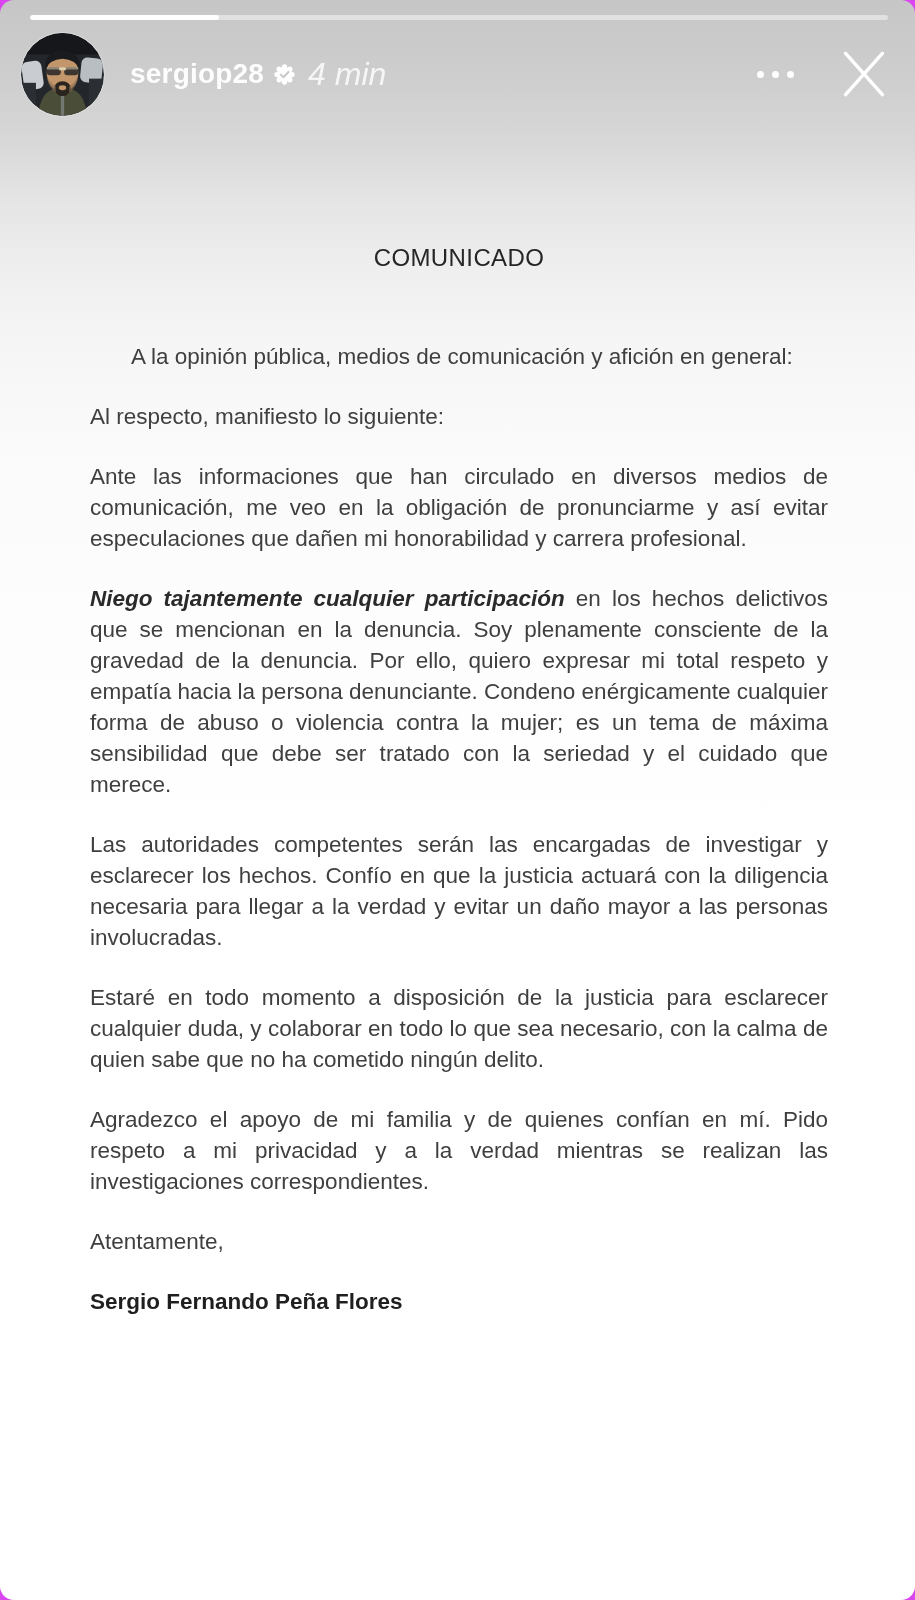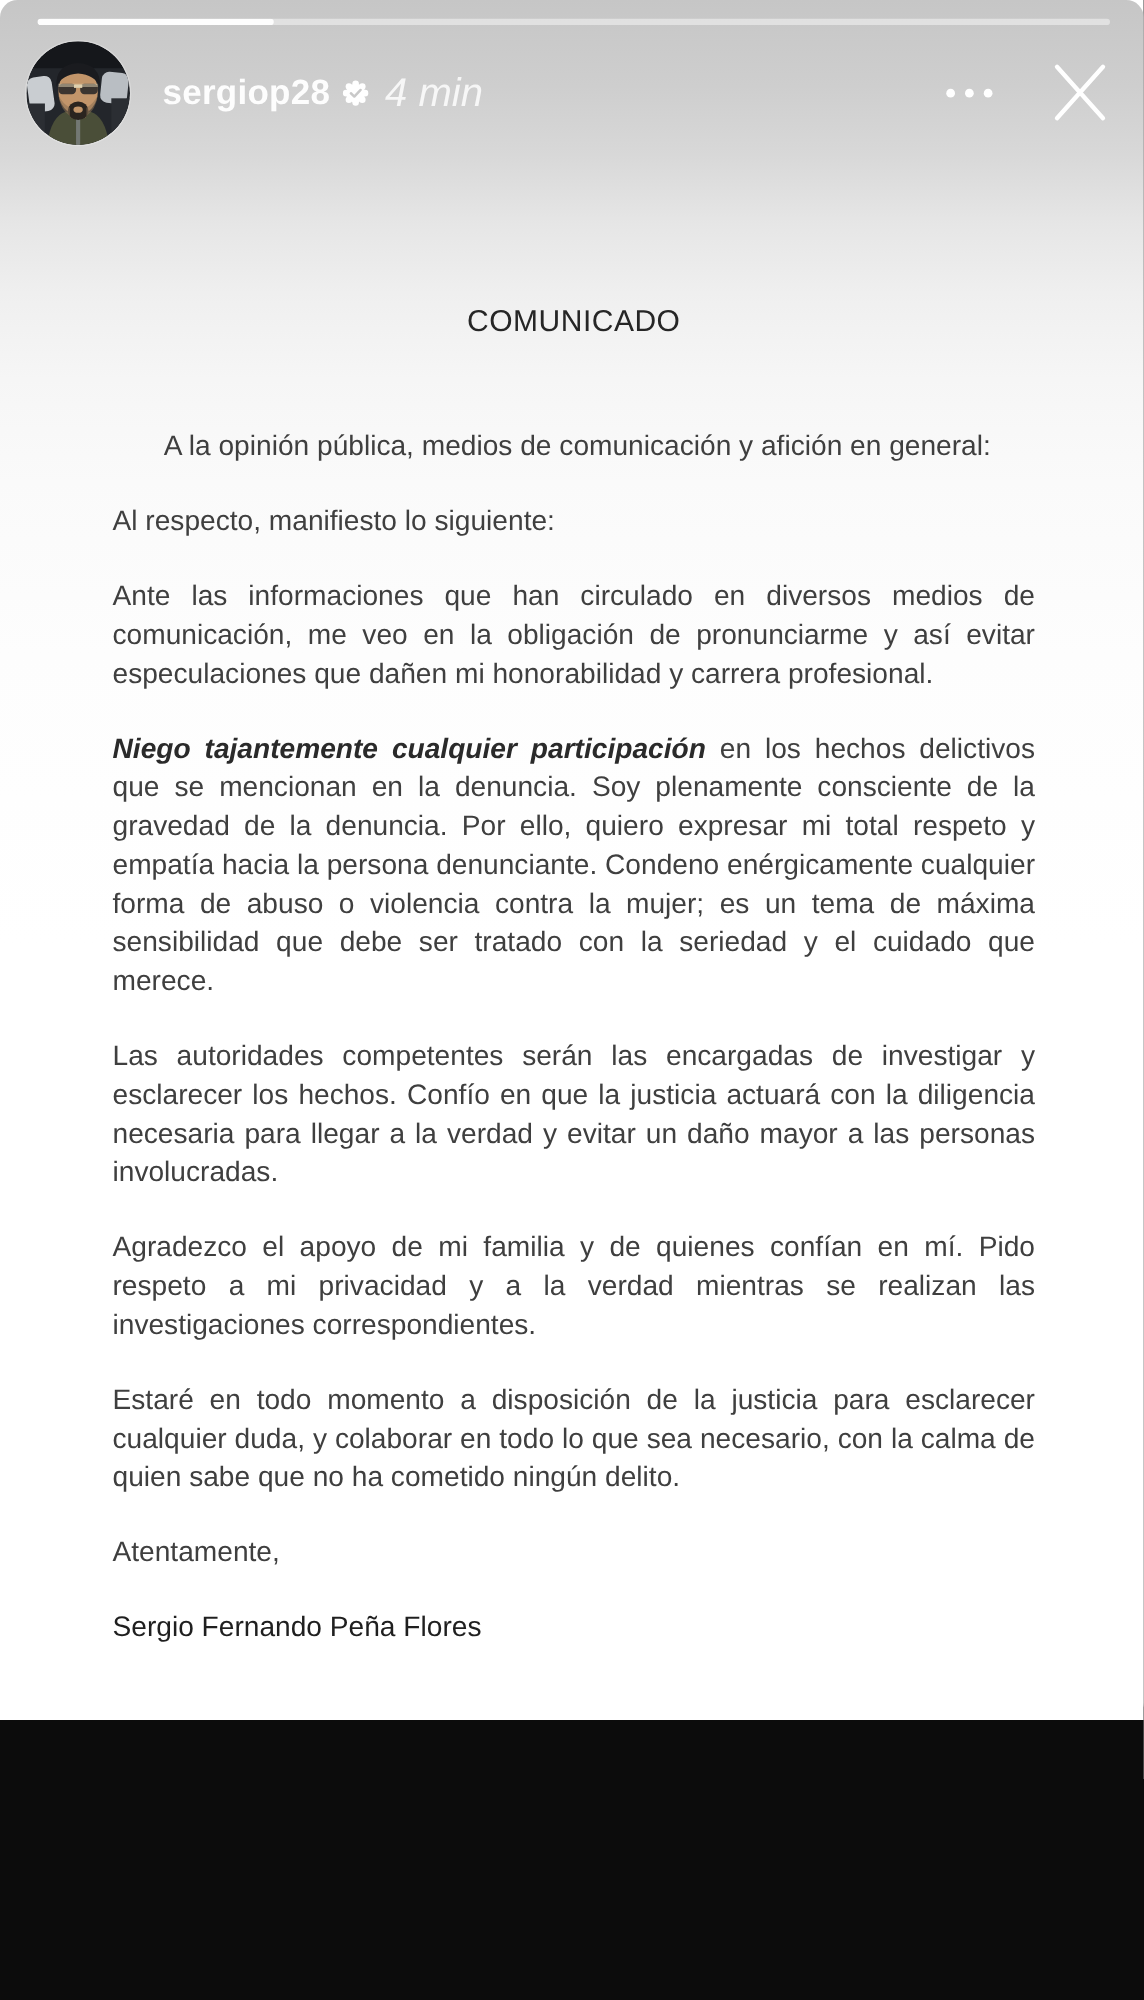--- a/index.html
+++ b/index.html
@@ -3,7 +3,7 @@
 <meta charset="utf-8">
 <style>
   html,body{margin:0;padding:0;background:#0c0c0c;}
-  .stage{position:relative;width:915px;height:1376px;overflow:hidden;background:#ffffff;
+  .stage{position:relative;width:915px;height:1600px;overflow:hidden;background:#d946ef;
          font-family:"Liberation Sans","DejaVu Sans",sans-serif;}
   .story-card{position:absolute;inset:0;border-radius:14px;overflow:hidden;
       background:linear-gradient(180deg,#c6c6c6 0%,#cecece 5%,#d8d8d8 9%,#e6e6e6 13%,

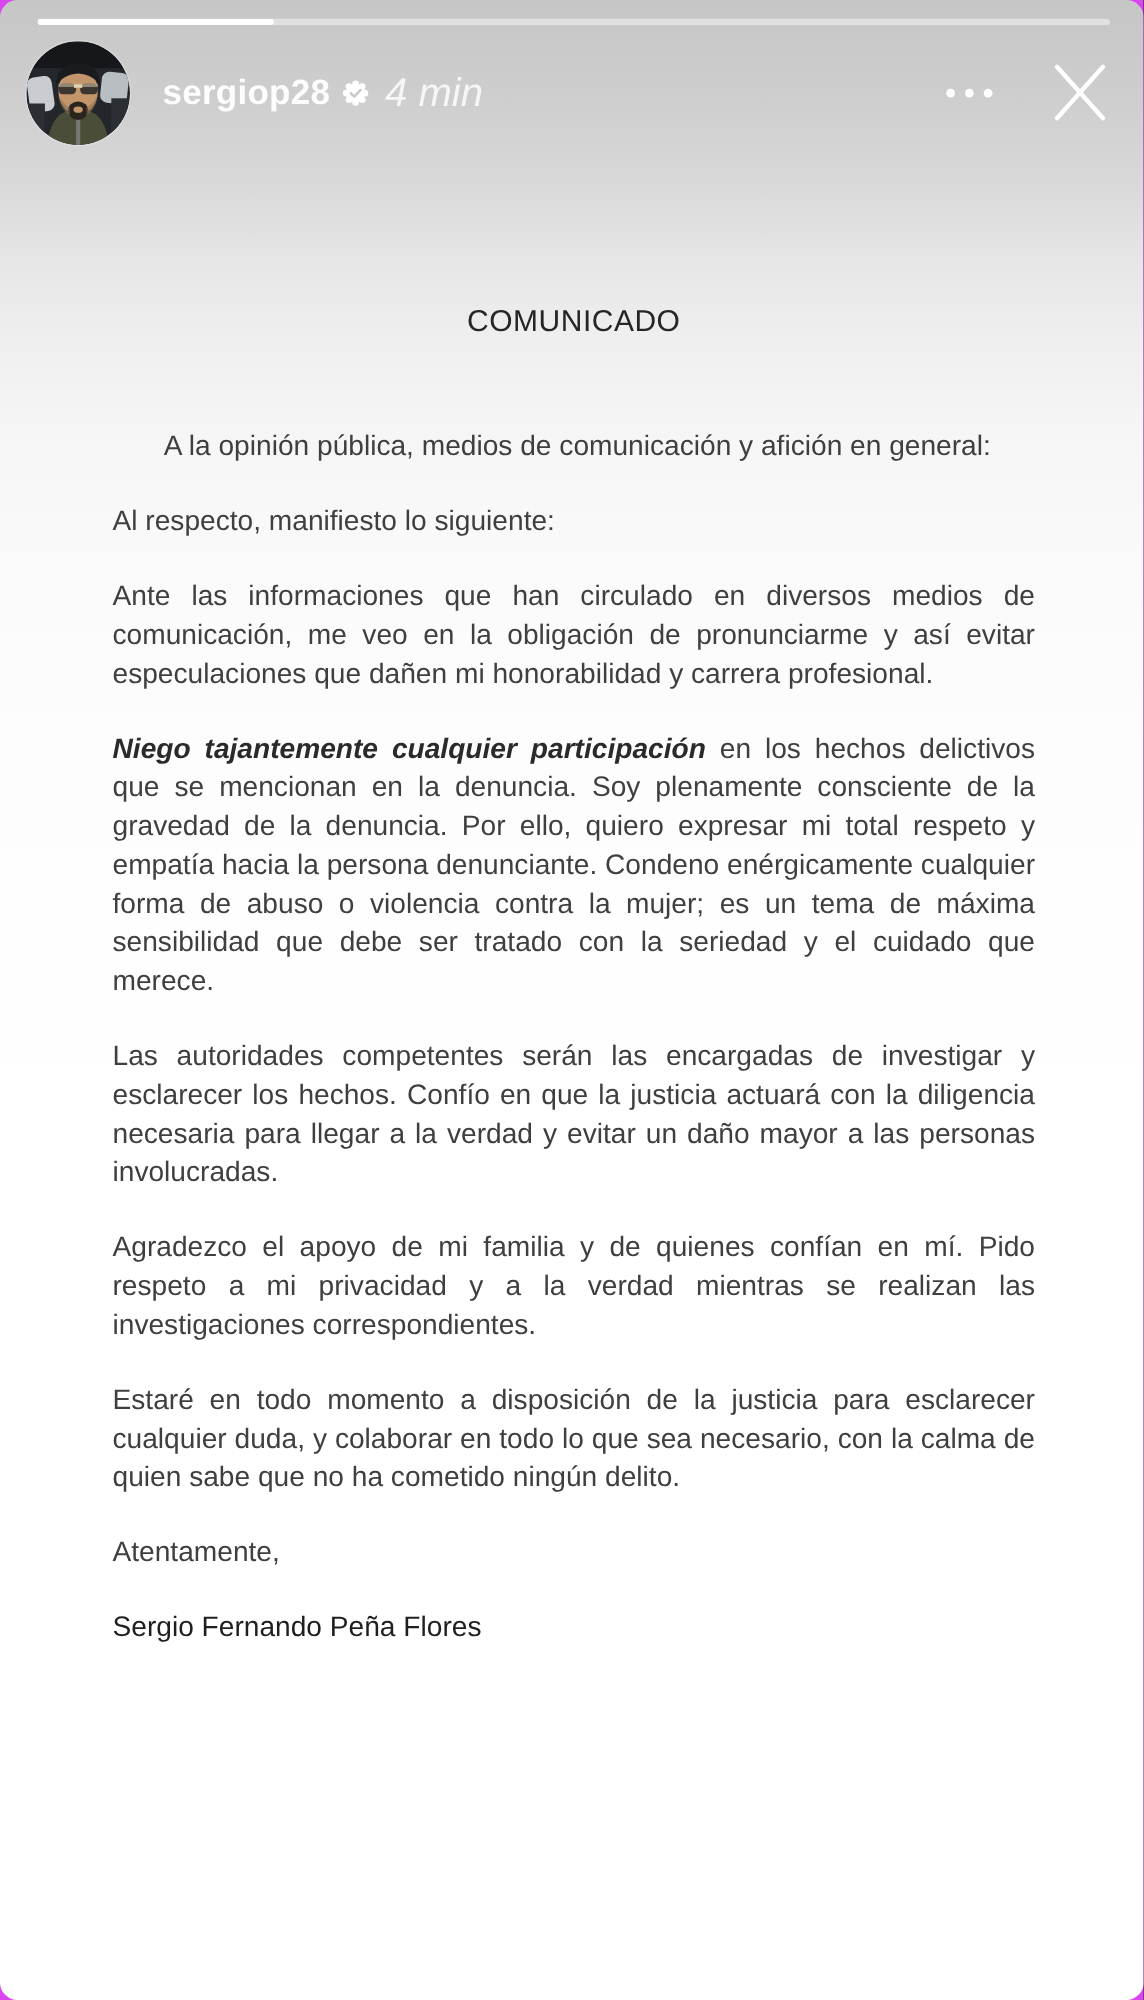--- a/index.html
+++ b/index.html
@@ -129,9 +129,9 @@
 
       <p><b></b><span>Las autoridades competentes serán las encargadas de investigar y esclarecer los hechos. Confío en que la justicia actuará con la diligencia necesaria para llegar a la verdad y evitar un daño mayor a las personas involucradas.</span></p>
 
+      <p><b></b><span>Estaré en todo momento a disposición de la justicia para esclarecer cualquier duda, y colaborar en todo lo que sea necesario, con la calma de quien sabe que no ha cometido ningún delito.</span></p>
+
       <p><b></b><span>Agradezco el apoyo de mi familia y de quienes confían en mí. Pido respeto a mi privacidad y a la verdad mientras se realizan las investigaciones correspondientes.</span></p>
-
-      <p><b></b><span>Estaré en todo momento a disposición de la justicia para esclarecer cualquier duda, y colaborar en todo lo que sea necesario, con la calma de quien sabe que no ha cometido ningún delito.</span></p>
 
       <p class="signoff">Atentamente,</p>
       <p class="signature">Sergio Fernando Peña Flores</p>

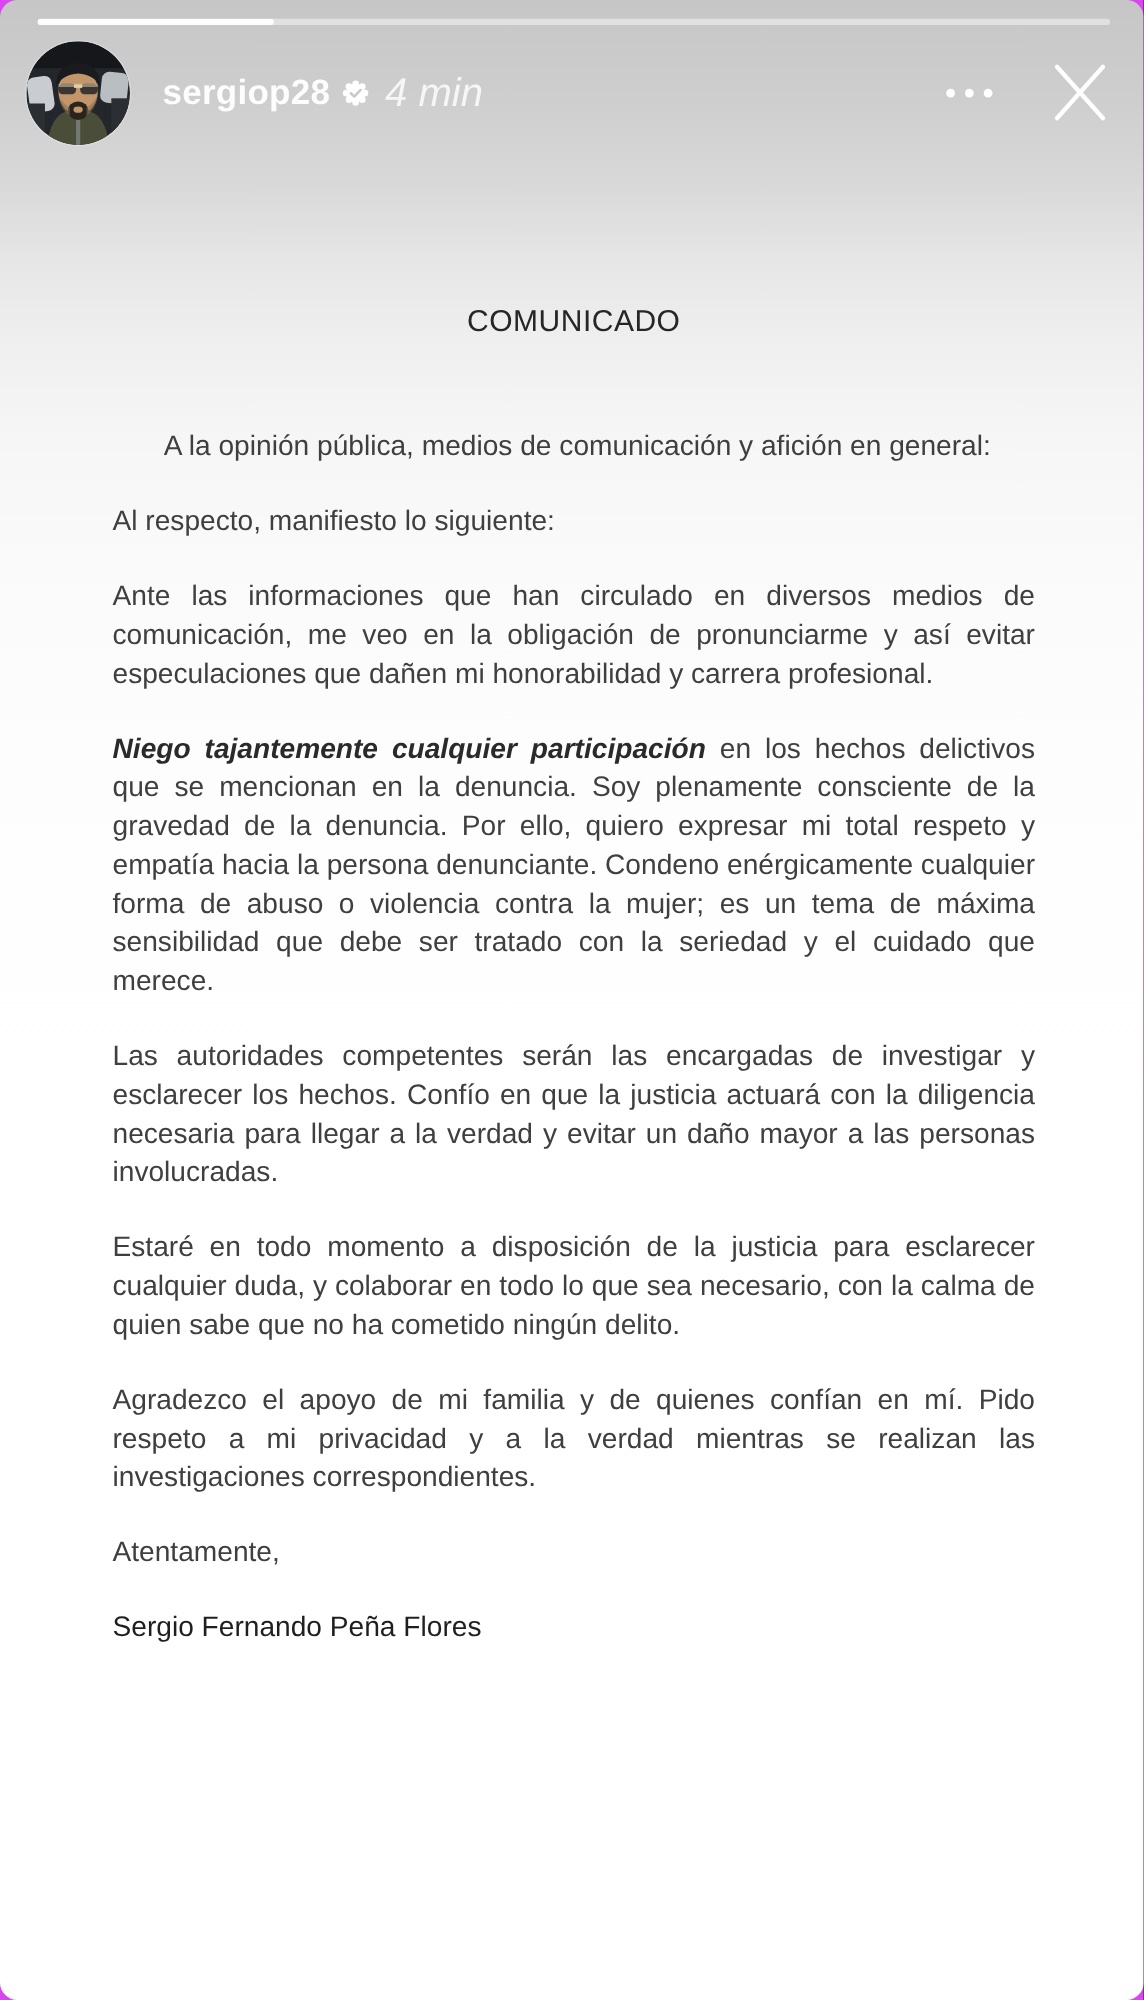--- a/index.html
+++ b/index.html
@@ -35,7 +35,7 @@
   .document p.first{margin-top:69px;margin-left:41px;}
   .document p b{color:#2a2a2a;font-style:italic;}
   .signoff{text-align:right;}
-  .signature{text-align:left !important;font-weight:normal;color:#1f1f1f;}
+  .signature{text-align:left !important;font-weight:bold;color:#1f1f1f;}
 </style>
 </head>
 <body>

